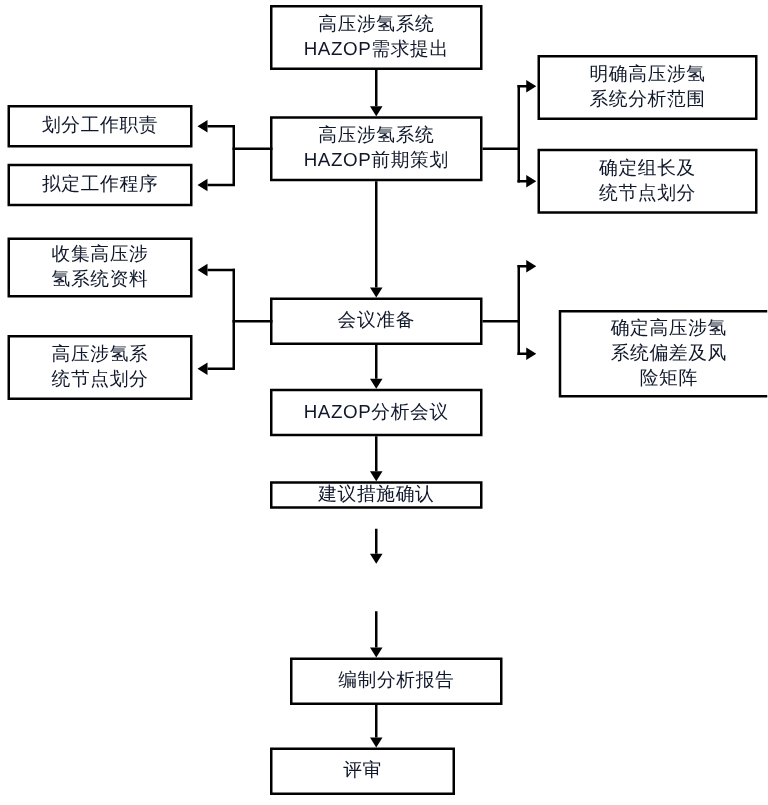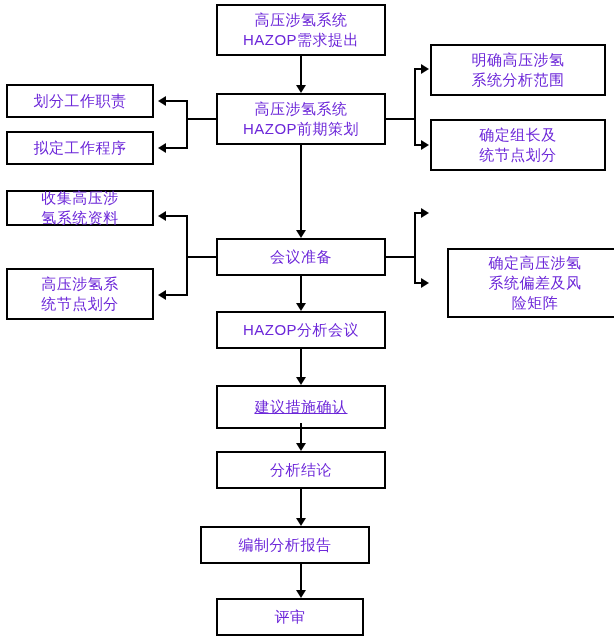--- a/index.html
+++ b/index.html
@@ -28,7 +28,7 @@
     text-align: center;
     font-size: 15px;
     line-height: 1.35;
-    color: #6d28d9;
+    color: #0f172a;
     letter-spacing: 0.5px;
     padding: 2px 4px;
     white-space: pre-line;

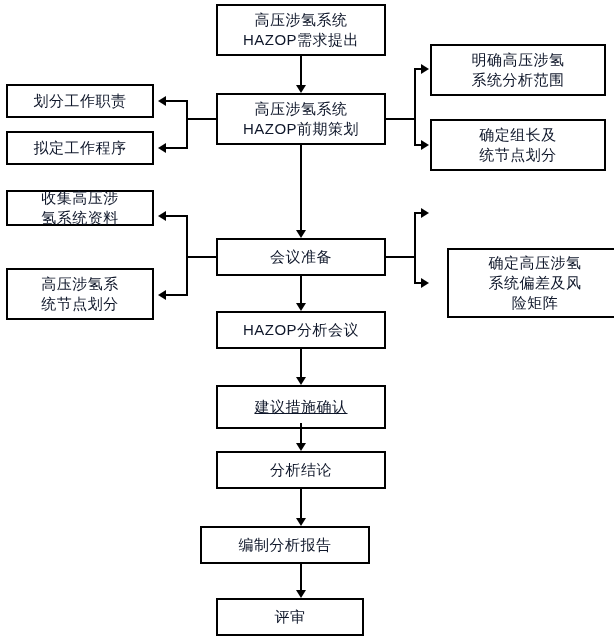--- a/index.html
+++ b/index.html
@@ -87,7 +87,7 @@
 
   <div class="node" style="left:6px; top:131px; width:148px; height:34px;">拟定工作程序</div>
 
-  <div class="node" style="left:6px; top:190px; width:148px; height:36px;">收集高压涉
+  <div class="node" style="left:6px; top:190px; width:148px; height:48px;">收集高压涉
 氢系统资料</div>
 
   <div class="node" style="left:6px; top:268px; width:148px; height:52px;">高压涉氢系

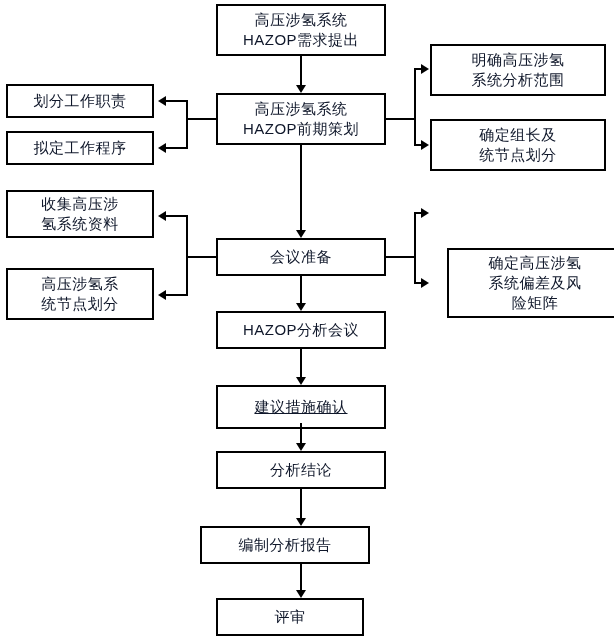--- a/index.html
+++ b/index.html
@@ -75,7 +75,7 @@
 
   <div class="node" style="left:216px; top:311px; width:170px; height:38px;">HAZOP分析会议</div>
 
-  <div class="node" style="left:216px; top:385px; width:170px; height:44px;text-decoration:underline;">建议措施确认</div>
+  <div class="node" style="left:216px; top:385px; width:170px; height:22px;">建议措施确认</div>
 
   <div class="node" style="left:216px; top:451px; width:170px; height:38px;">分析结论</div>
 

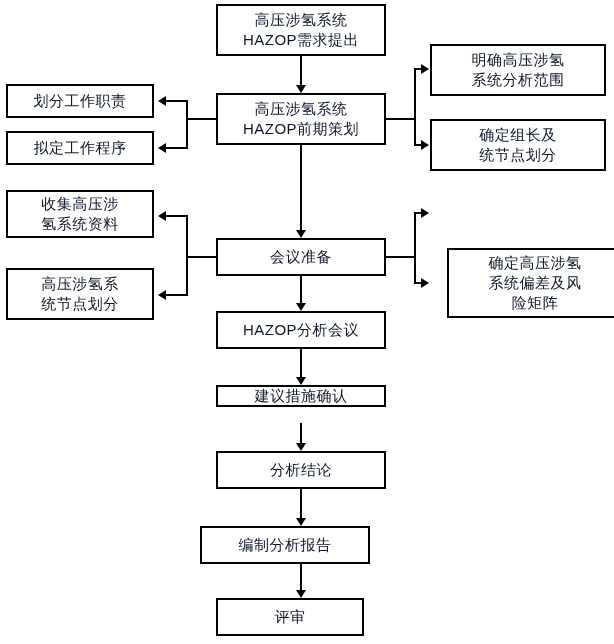--- a/index.html
+++ b/index.html
@@ -77,7 +77,6 @@
 
   <div class="node" style="left:216px; top:385px; width:170px; height:22px;">建议措施确认</div>
 
-  <div class="node" style="left:216px; top:451px; width:170px; height:38px;">分析结论</div>
 
   <div class="node" style="left:200px; top:526px; width:170px; height:38px;">编制分析报告</div>
 

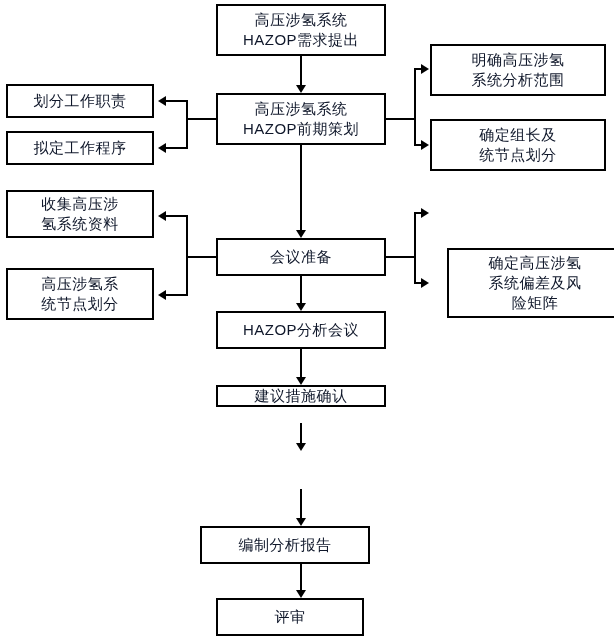--- a/index.html
+++ b/index.html
@@ -78,7 +78,7 @@
   <div class="node" style="left:216px; top:385px; width:170px; height:22px;">建议措施确认</div>
 
 
-  <div class="node" style="left:200px; top:526px; width:170px; height:38px;">编制分析报告</div>
+  <div class="node" style="left:232px; top:526px; width:170px; height:38px;">编制分析报告</div>
 
   <div class="node" style="left:216px; top:598px; width:148px; height:38px;">评审</div>
 

